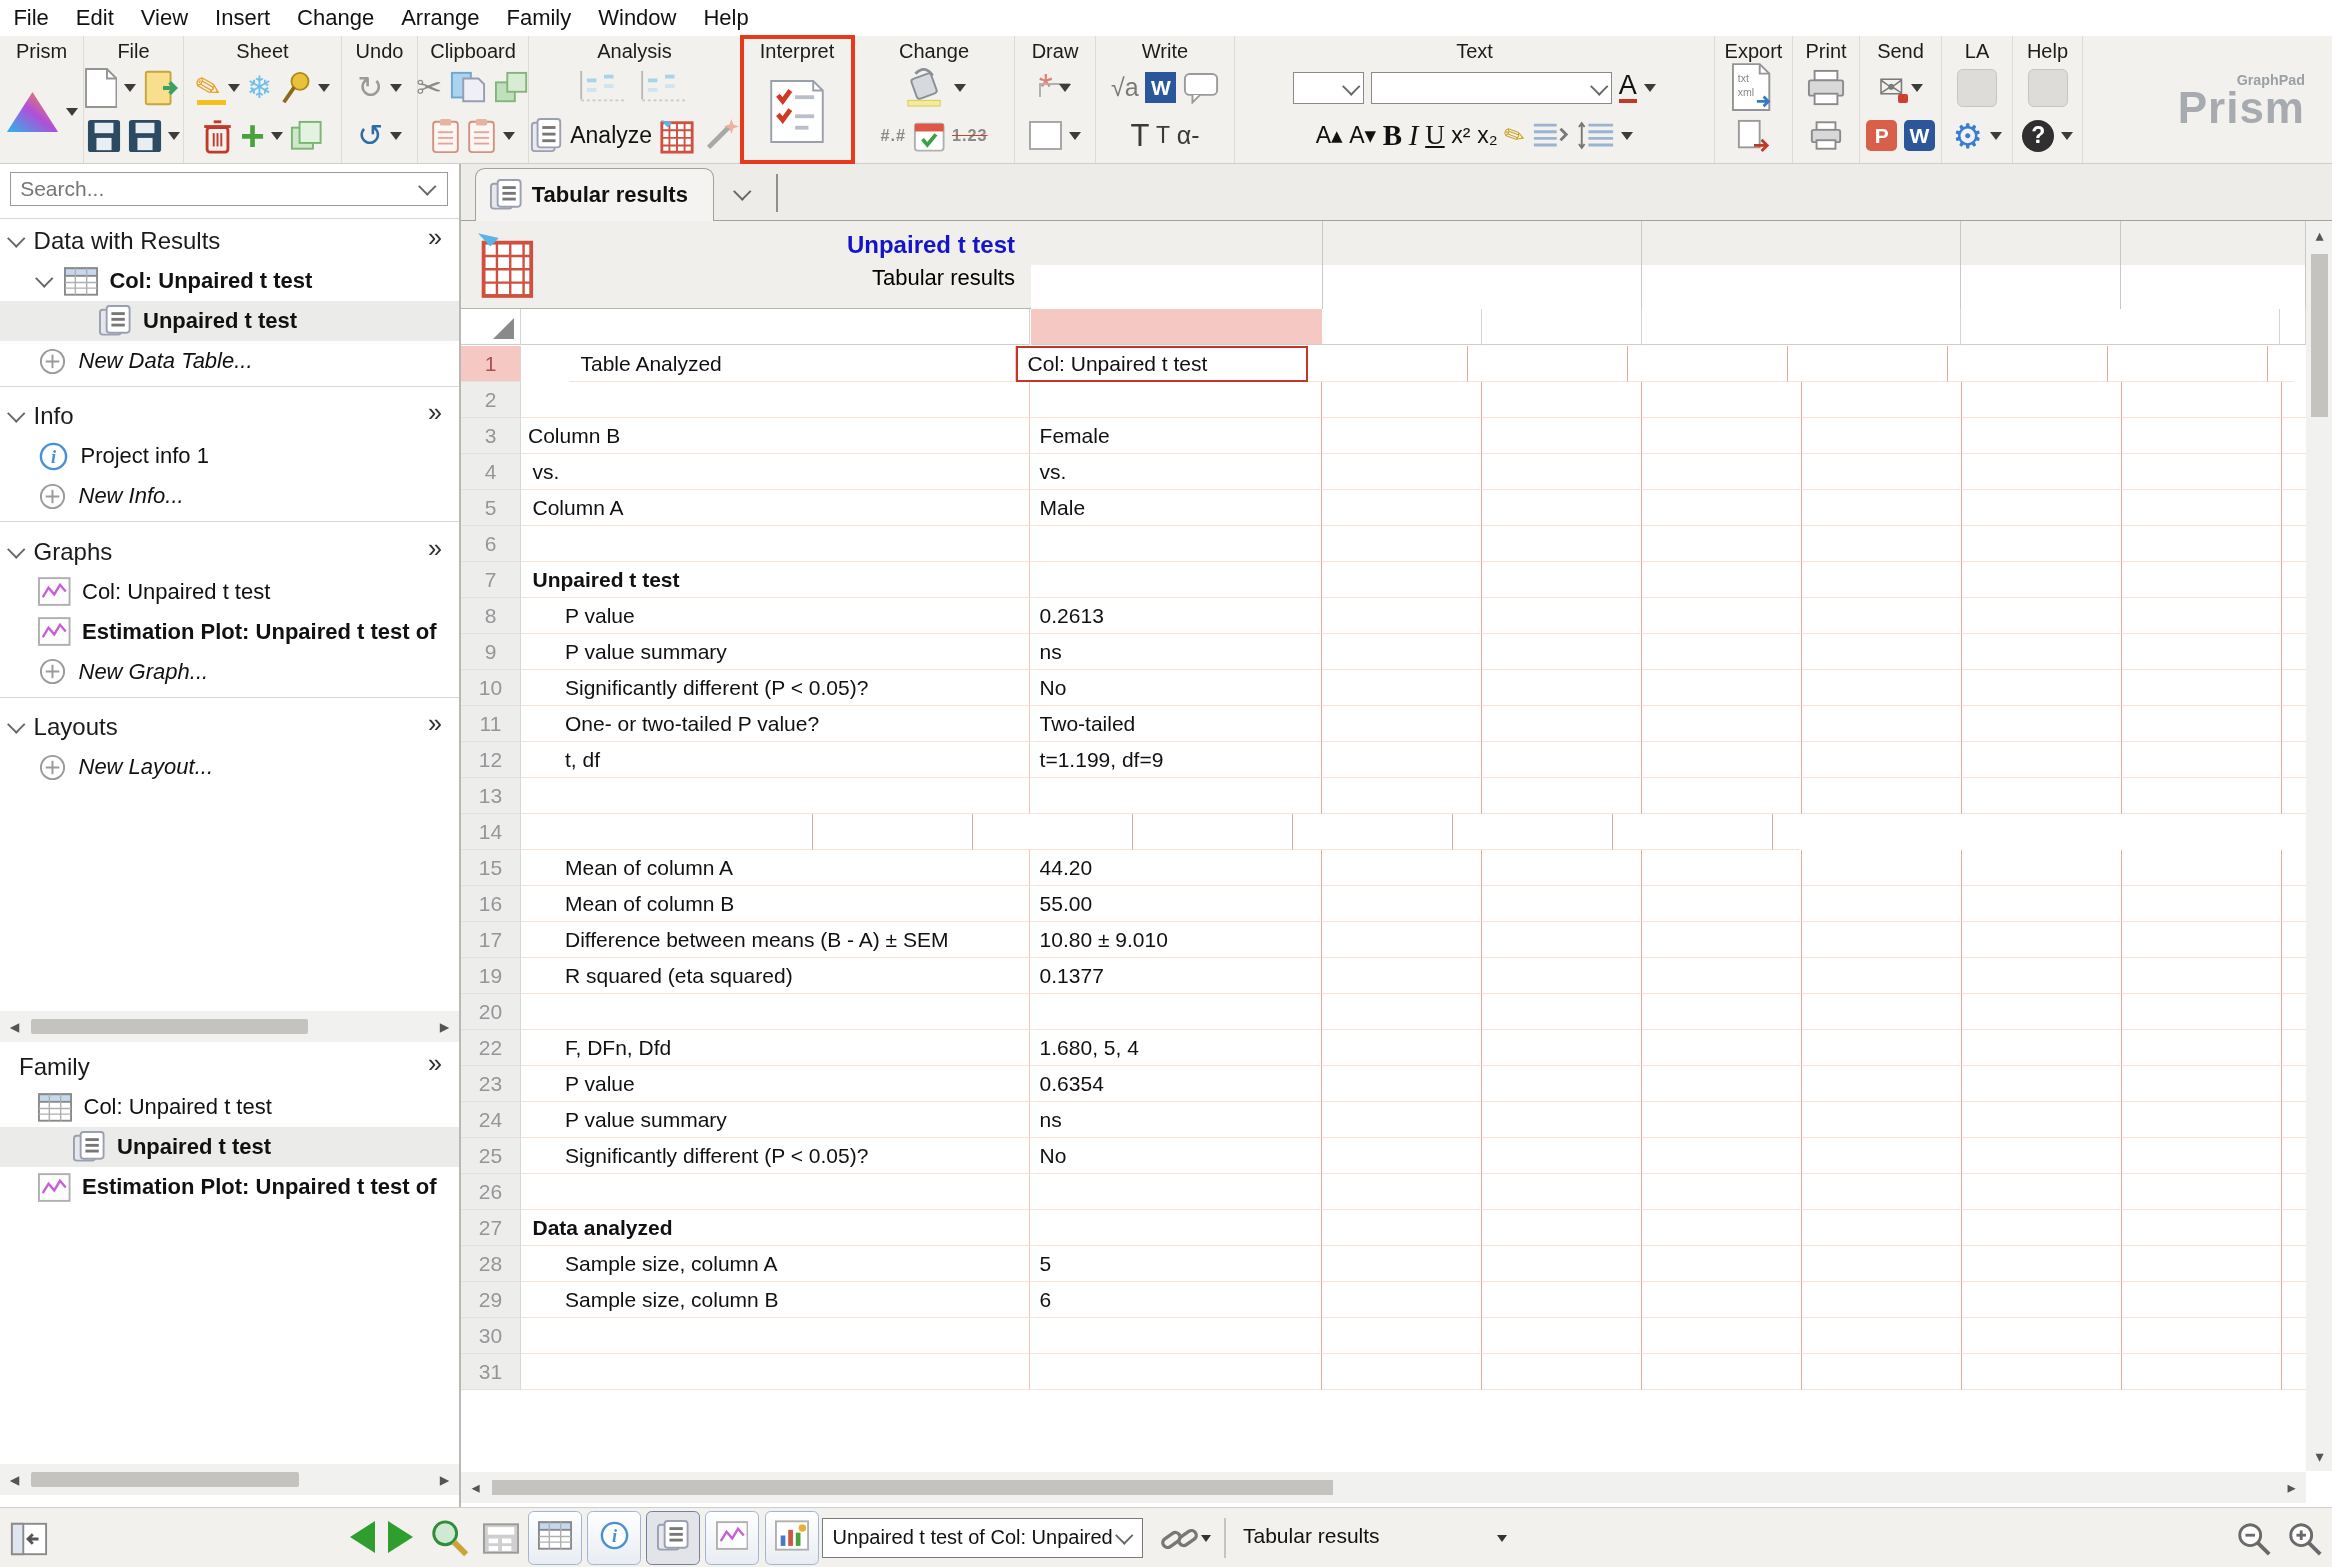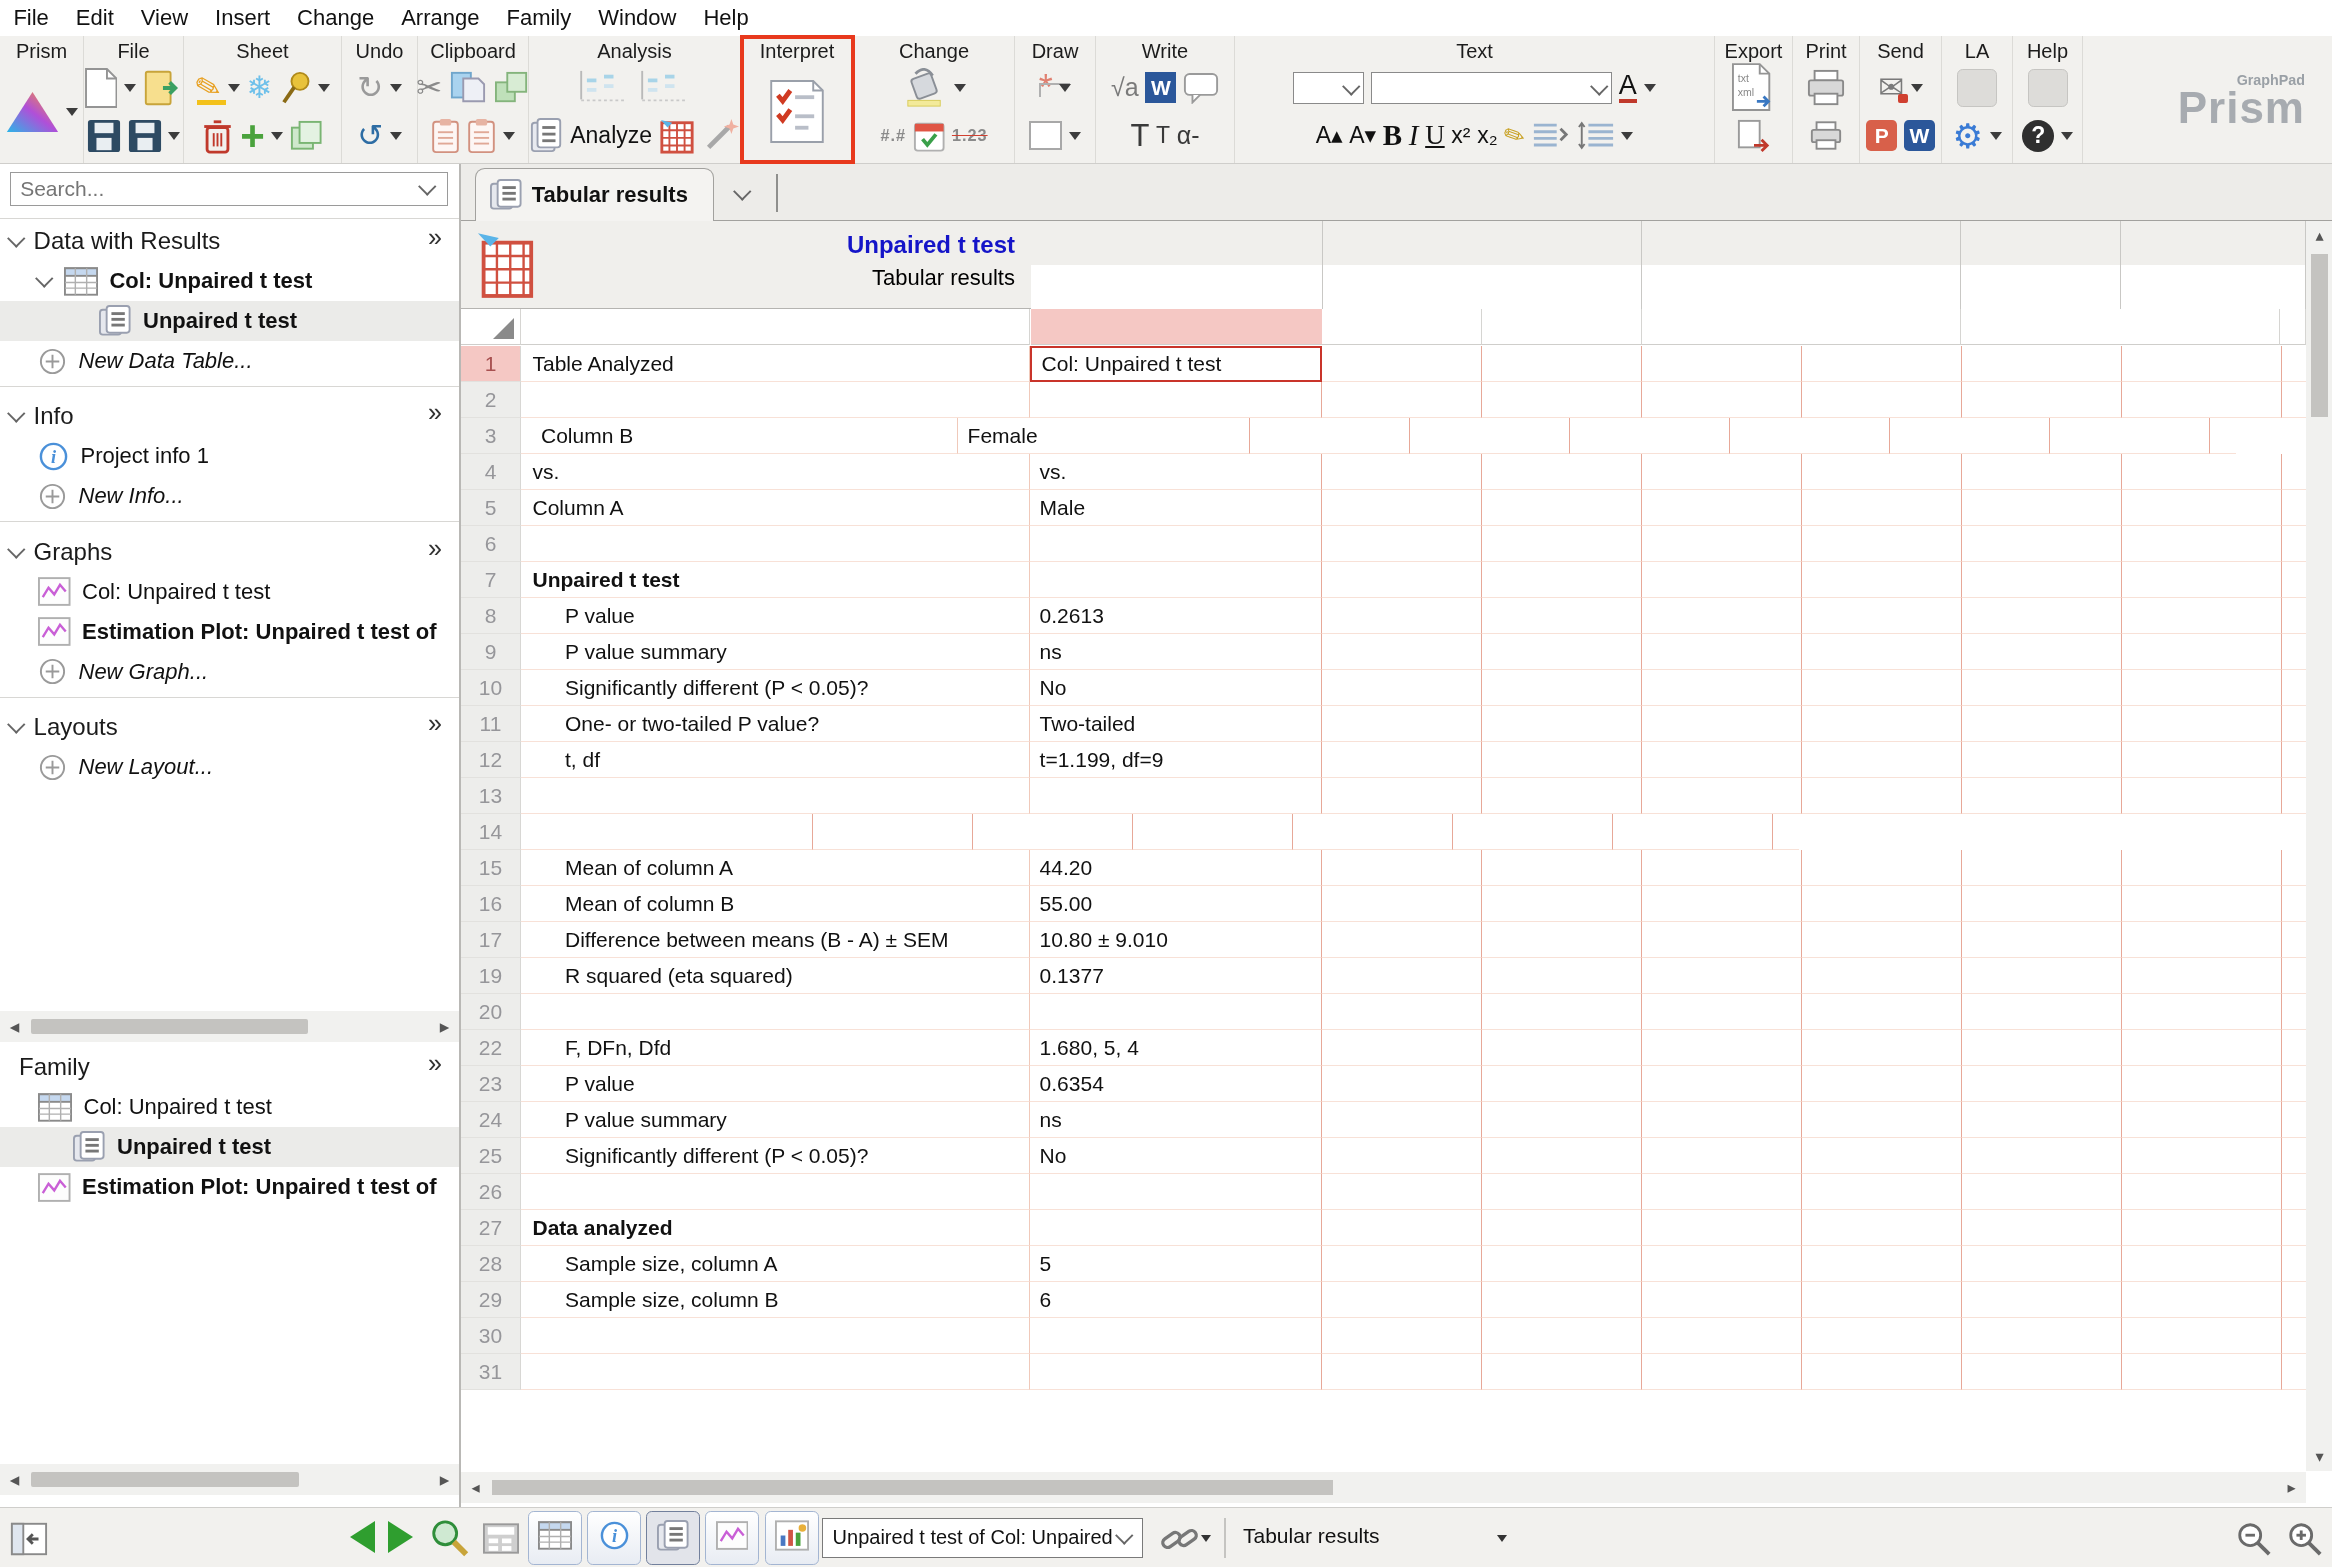--- a/index.html
+++ b/index.html
@@ -842,7 +842,7 @@
   <div id="gridrows">
       <div class="grow">
         <div class="rownum pink">1</div>
-        <div class="cell lab" style="width: 509px; padding-left: 11.5px;">Table Analyzed</div>
+        <div class="cell lab" style="width: 447px; padding-left: 11.5px; margin-left: 48px;">Table Analyzed</div>
         <div class="cell selcell" style="width: 292px; padding-left: 9.6px;">Col: Unpaired t test</div>
         <div class="cell" style="width: 160px;"></div>
         <div class="cell" style="width: 160px;"></div>

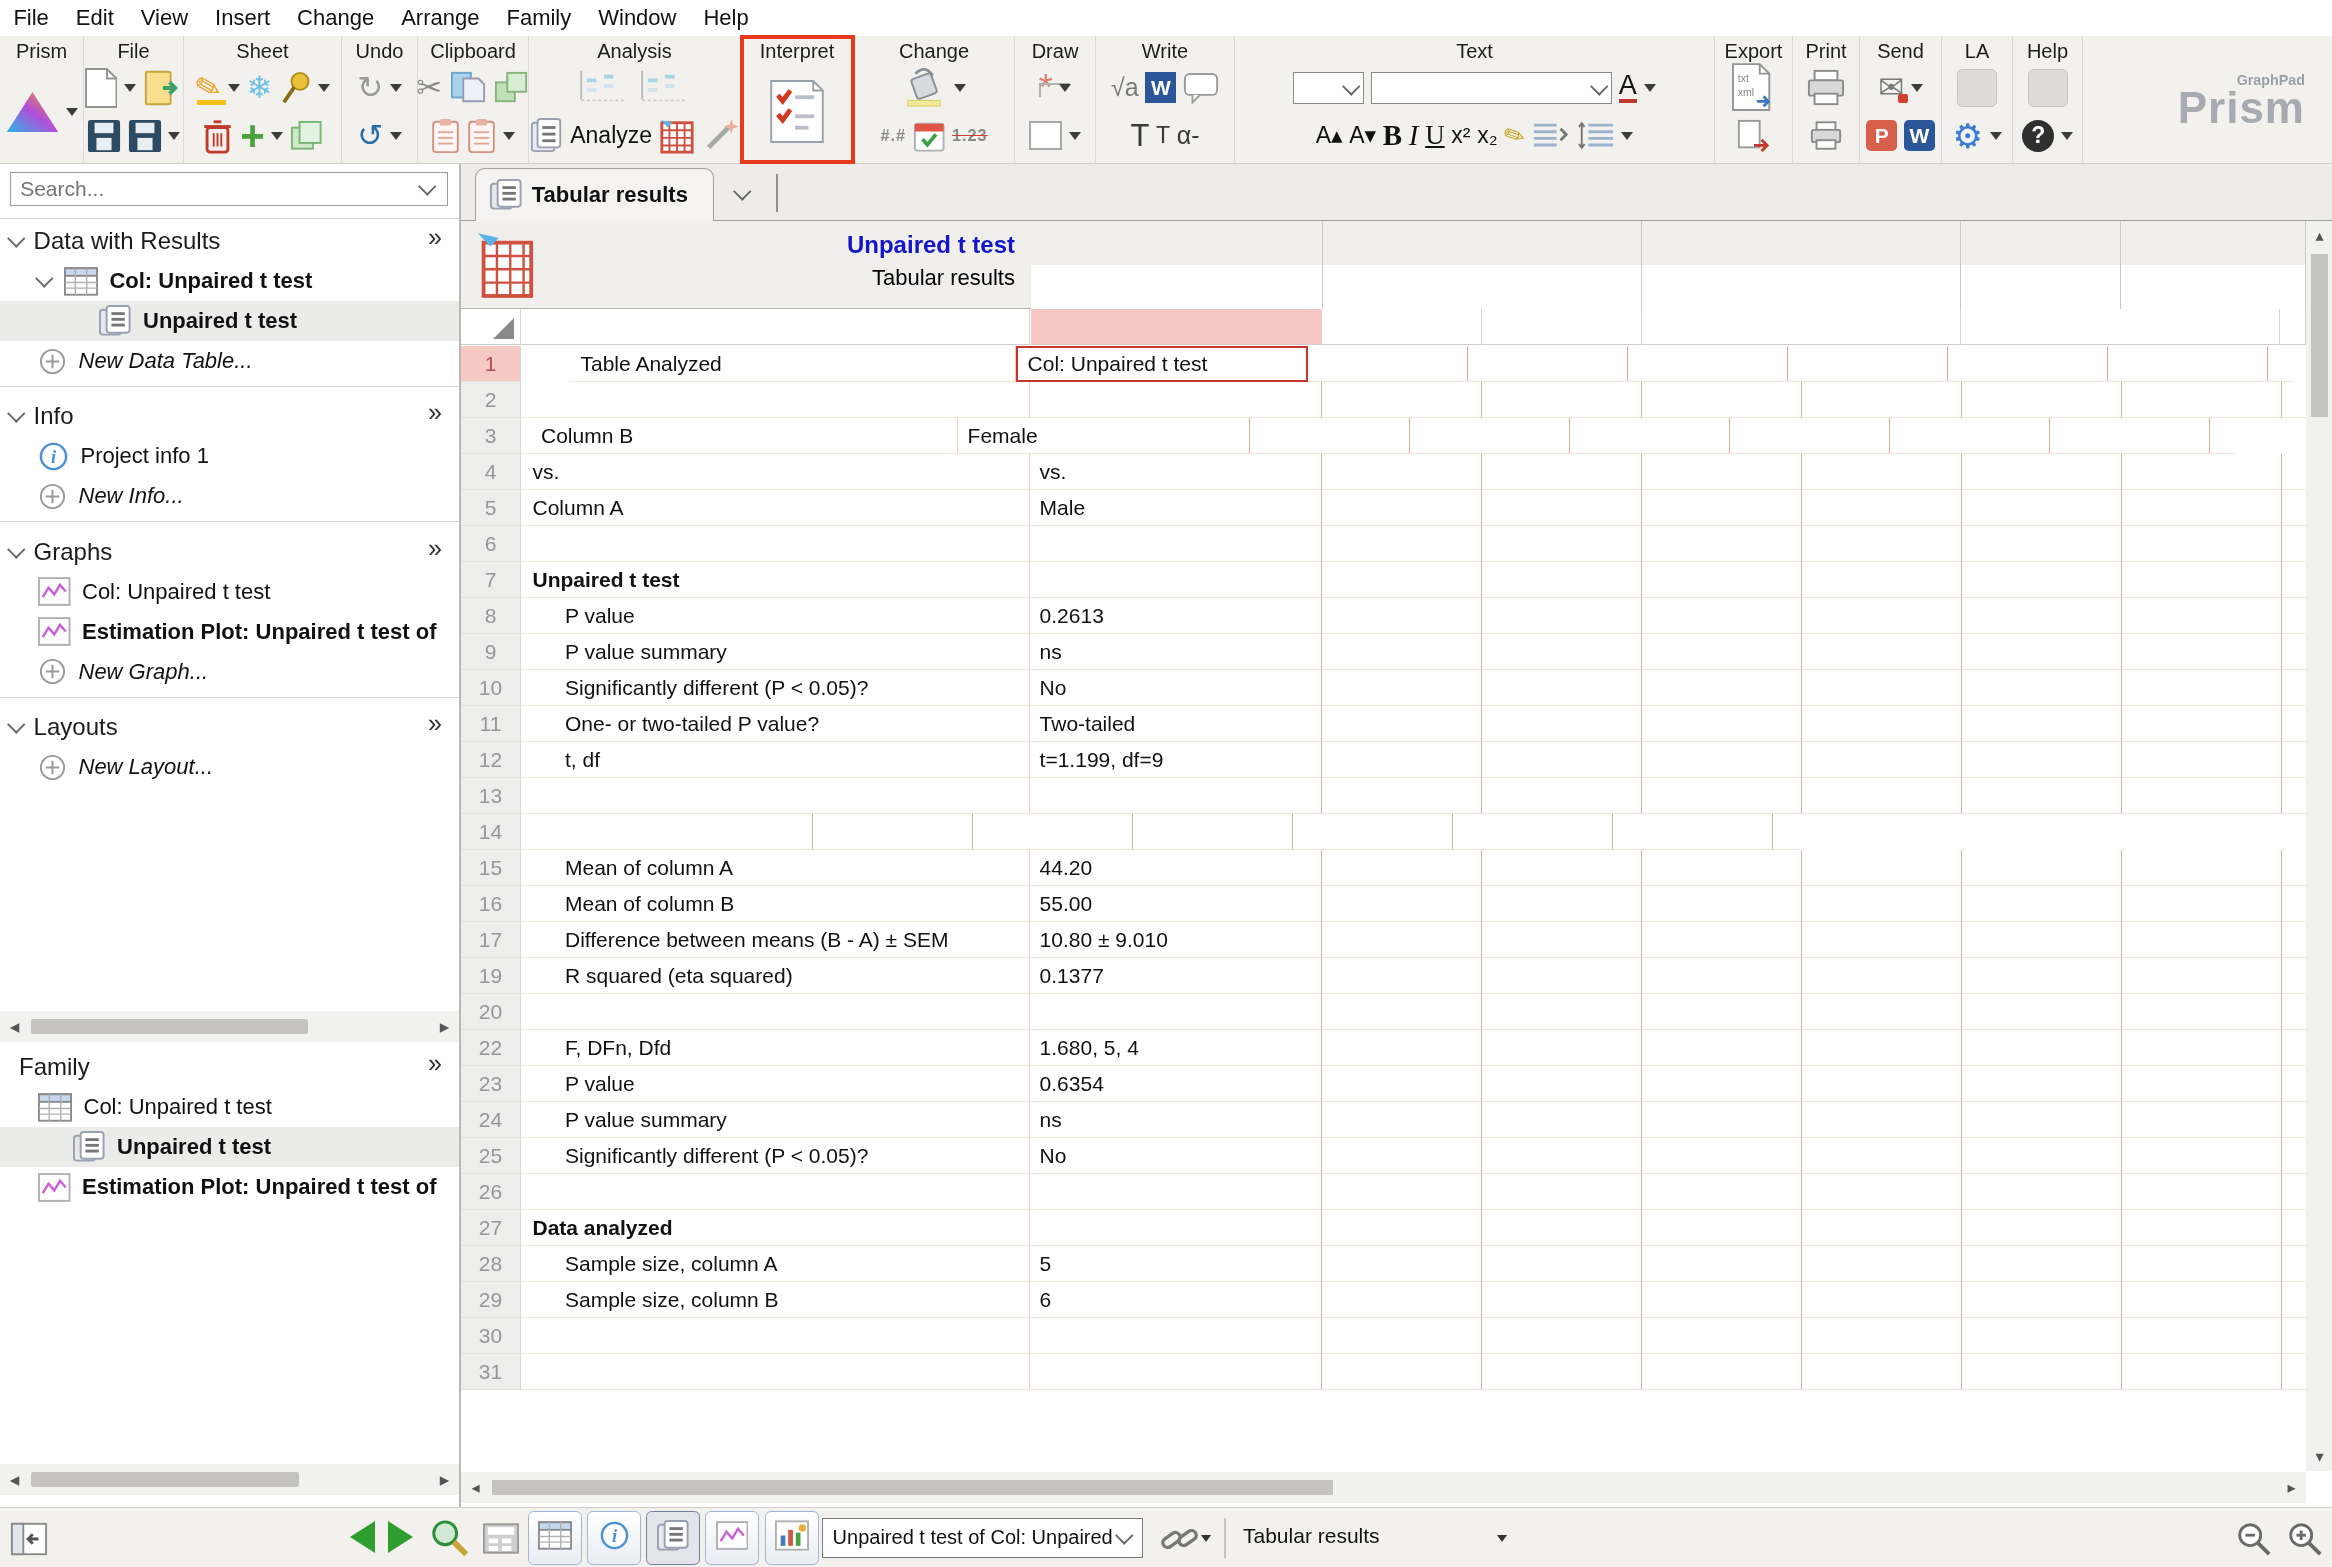--- a/index.html
+++ b/index.html
@@ -866,7 +866,7 @@
       </div>
       <div class="grow">
         <div class="rownum">3</div>
-        <div class="cell lab" style="width: 437px; padding-left: 20px; text-align: right;">Column B</div>
+        <div class="cell lab" style="width: 509px; padding-left: 7px; text-align: right;">Column B</div>
         <div class="cell" style="width: 292px; padding-left: 9.6px;">Female</div>
         <div class="cell" style="width: 160px;"></div>
         <div class="cell" style="width: 160px;"></div>

